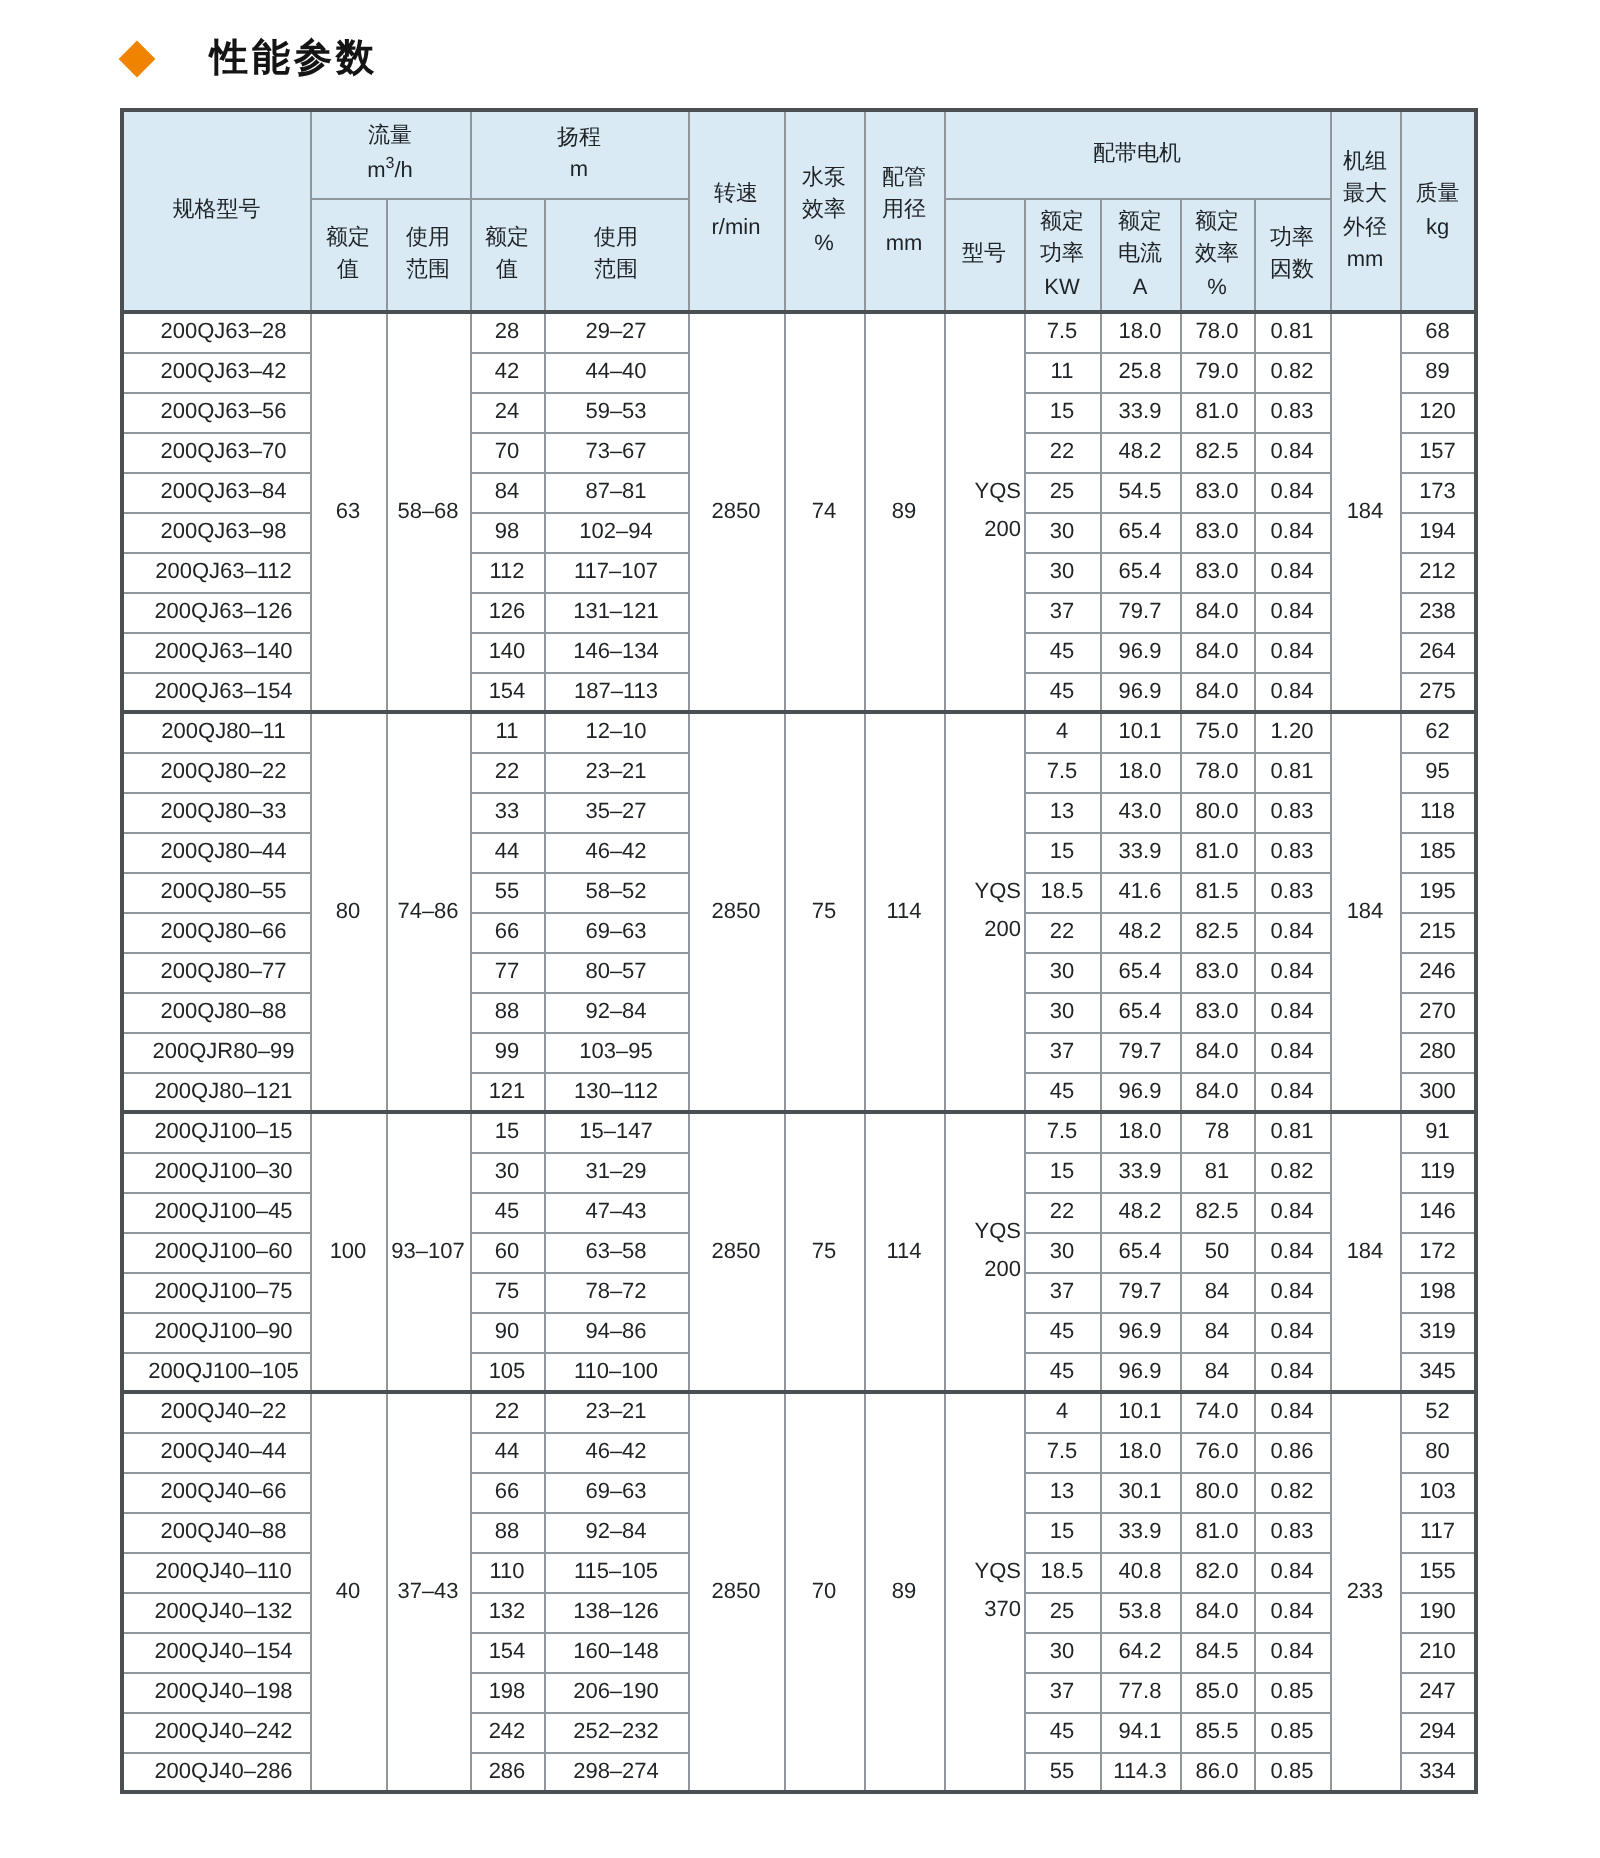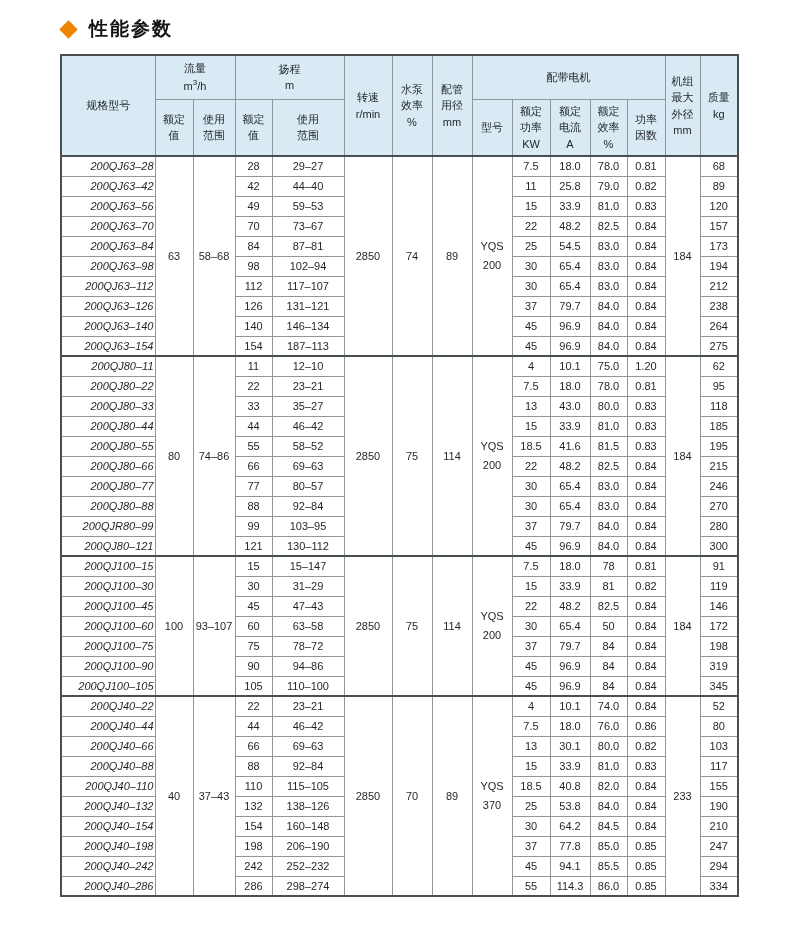--- a/index.html
+++ b/index.html
@@ -8,7 +8,7 @@
     width:800px; height:929px; background:#ffffff; overflow:hidden;
     font-family:"Liberation Sans","DejaVu Sans",sans-serif;
   }
-  .title-row { display:flex; align-items:center; padding:16px 0 12px 62px; }
+  .title-row { display:flex; align-items:center; padding:16px 0 12px 62px;gap:16px; }
   .diamond {
     width:13px; height:13px; background:#f08300;
     transform:rotate(45deg); margin-right:14px; flex:0 0 auto;

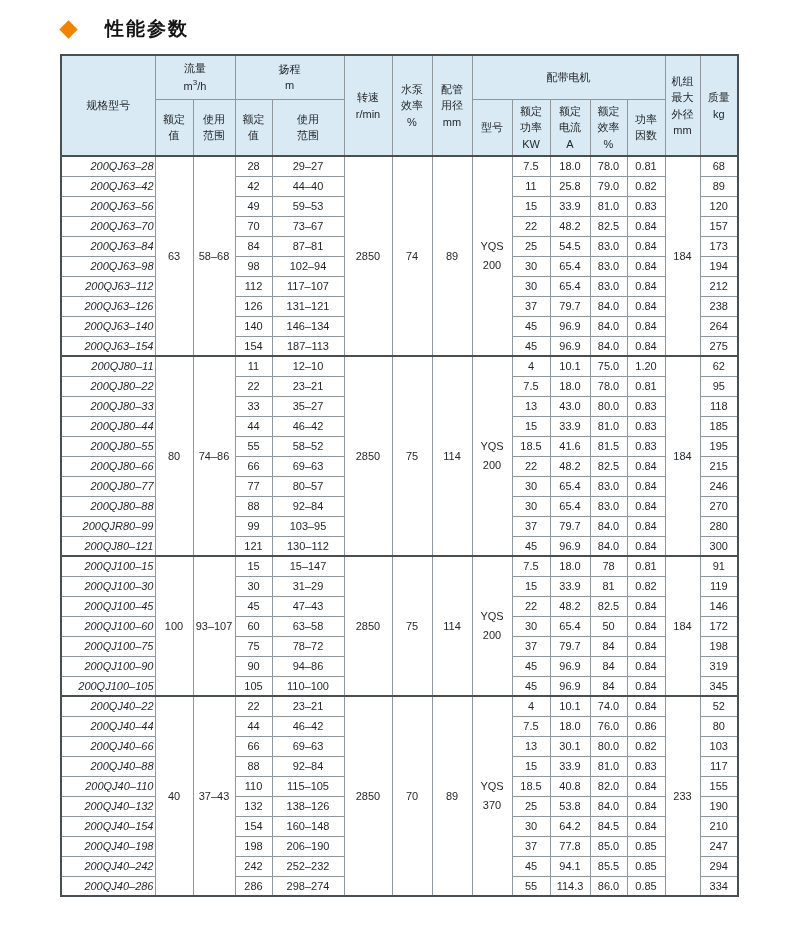--- a/index.html
+++ b/index.html
@@ -29,7 +29,7 @@
   thead tr.h2 th { height:48px; }
   sup { font-size:8px; }
   td { background:#ffffff; height:20px; line-height:1.1; padding:1px 1px; }
-  td.model { text-align:right; padding-left:8px;font-style:italic; }
+  td.model { text-align:center; padding-left:8px; }
   tbody.group { border-top:2px solid #4a4f52; }
   td .mline { display:block; line-height:1.7; }
 </style>

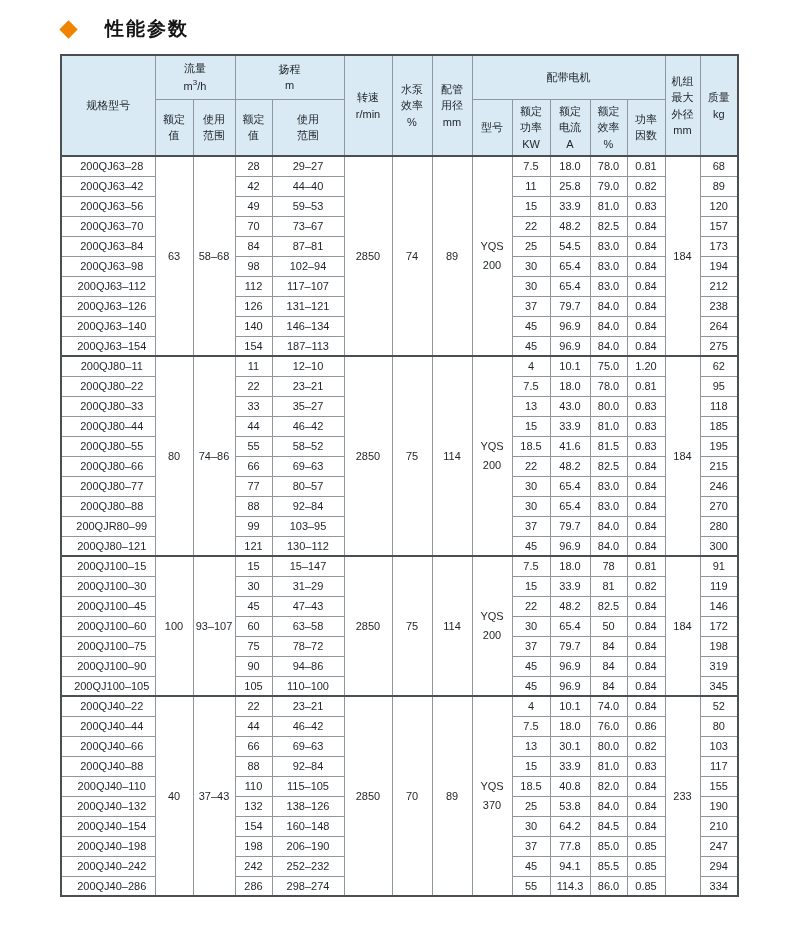--- a/index.html
+++ b/index.html
@@ -176,7 +176,7 @@
         </tr>
         <tr>
           <td class="model">200QJ63–56</td>
-          <td>49</td>
+          <td>24</td>
           <td>59–53</td>
           <td>15</td>
           <td>33.9</td>

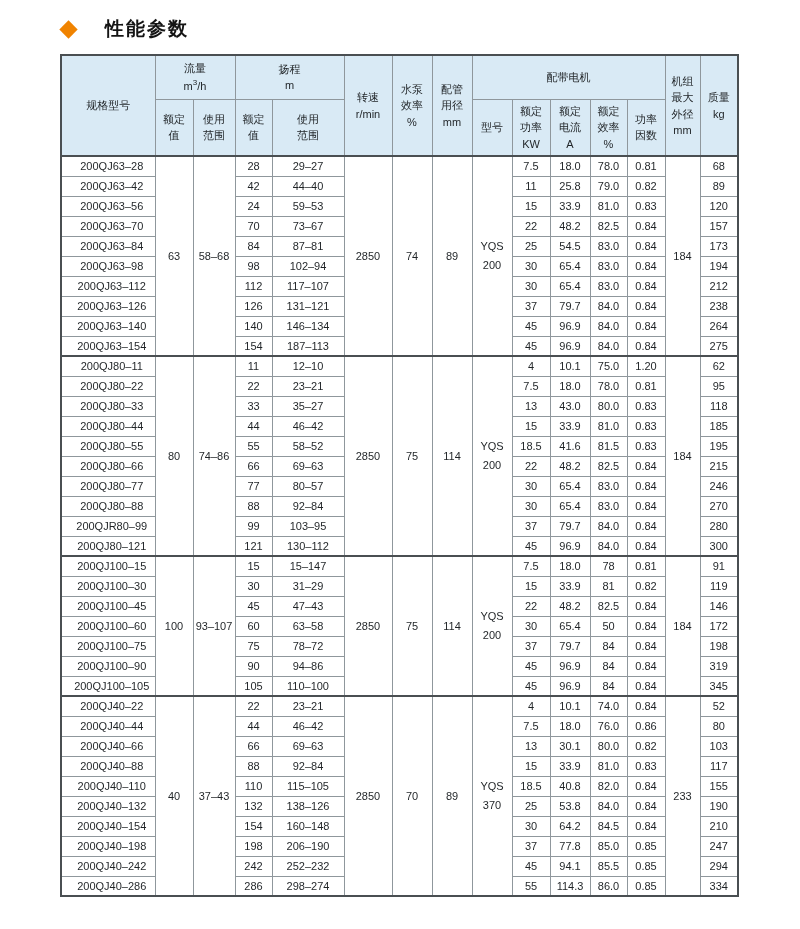--- a/index.html
+++ b/index.html
@@ -31,7 +31,7 @@
   td { background:#ffffff; height:20px; line-height:1.1; padding:1px 1px; }
   td.model { text-align:center; padding-left:8px; }
   tbody.group { border-top:2px solid #4a4f52; }
-  td .mline { display:block; line-height:1.7; }
+  td .mline { display:block; line-height:1.7;text-align:right; }
 </style>
 </head>
 <body>

